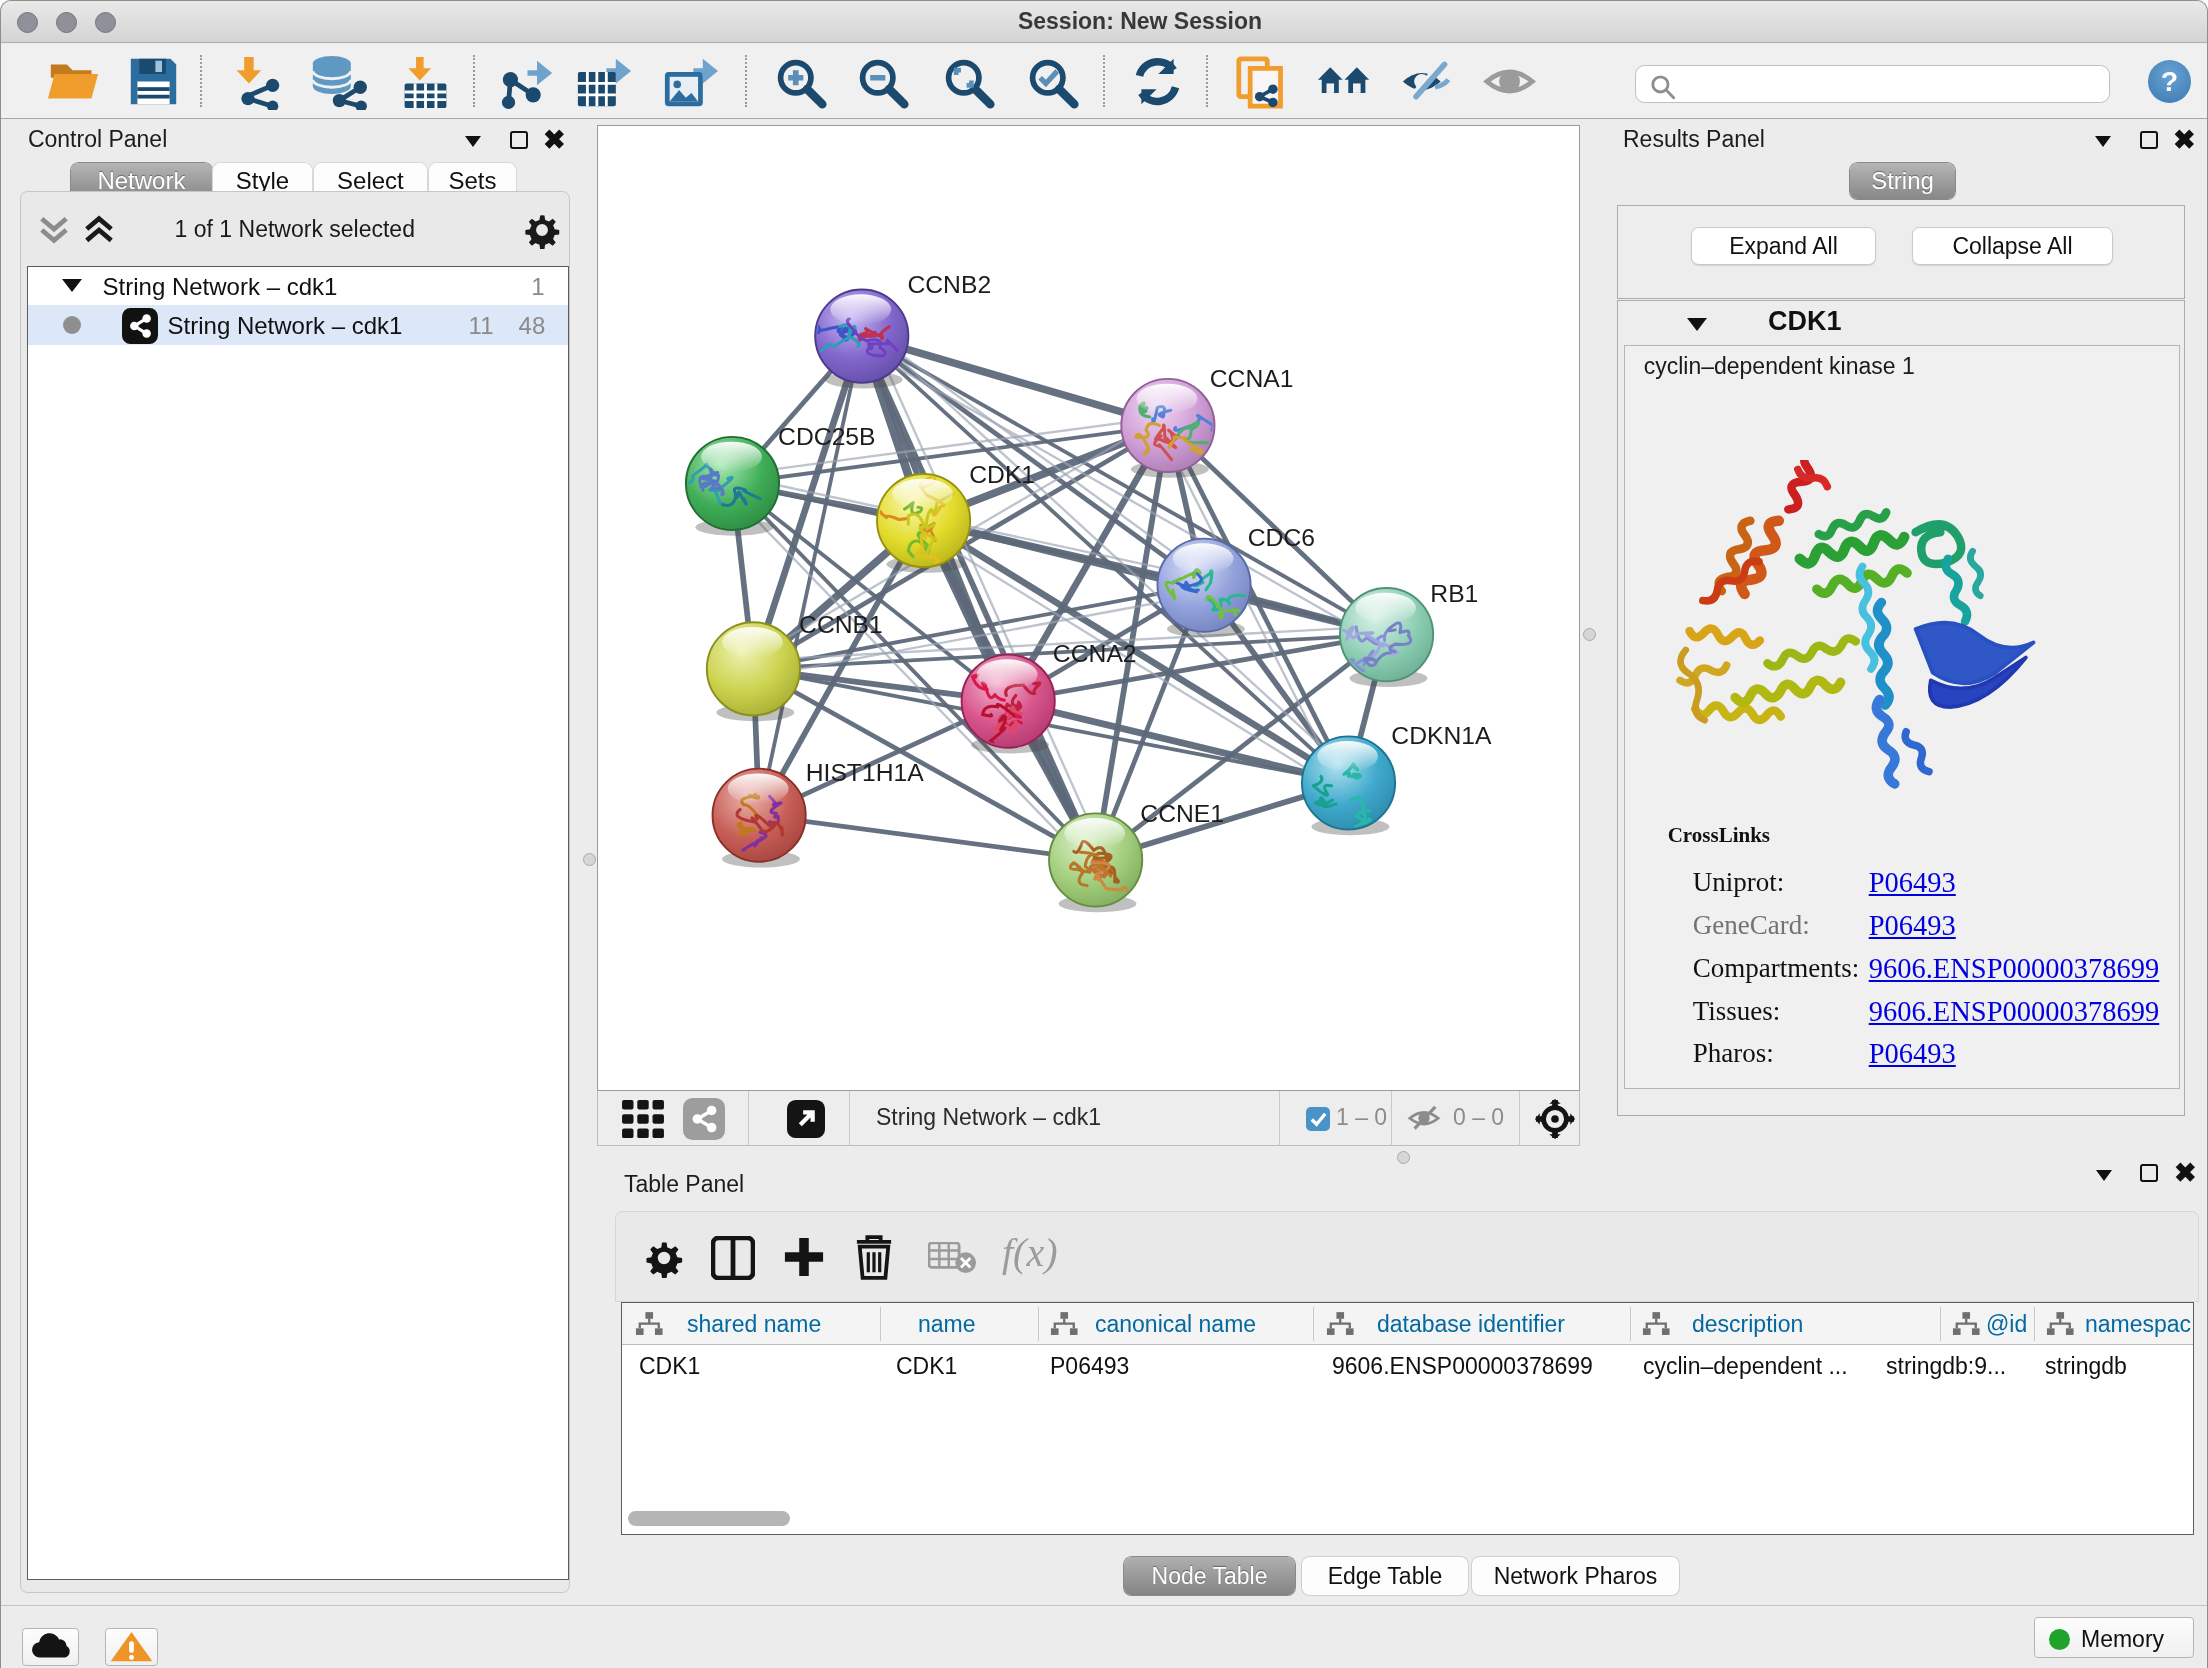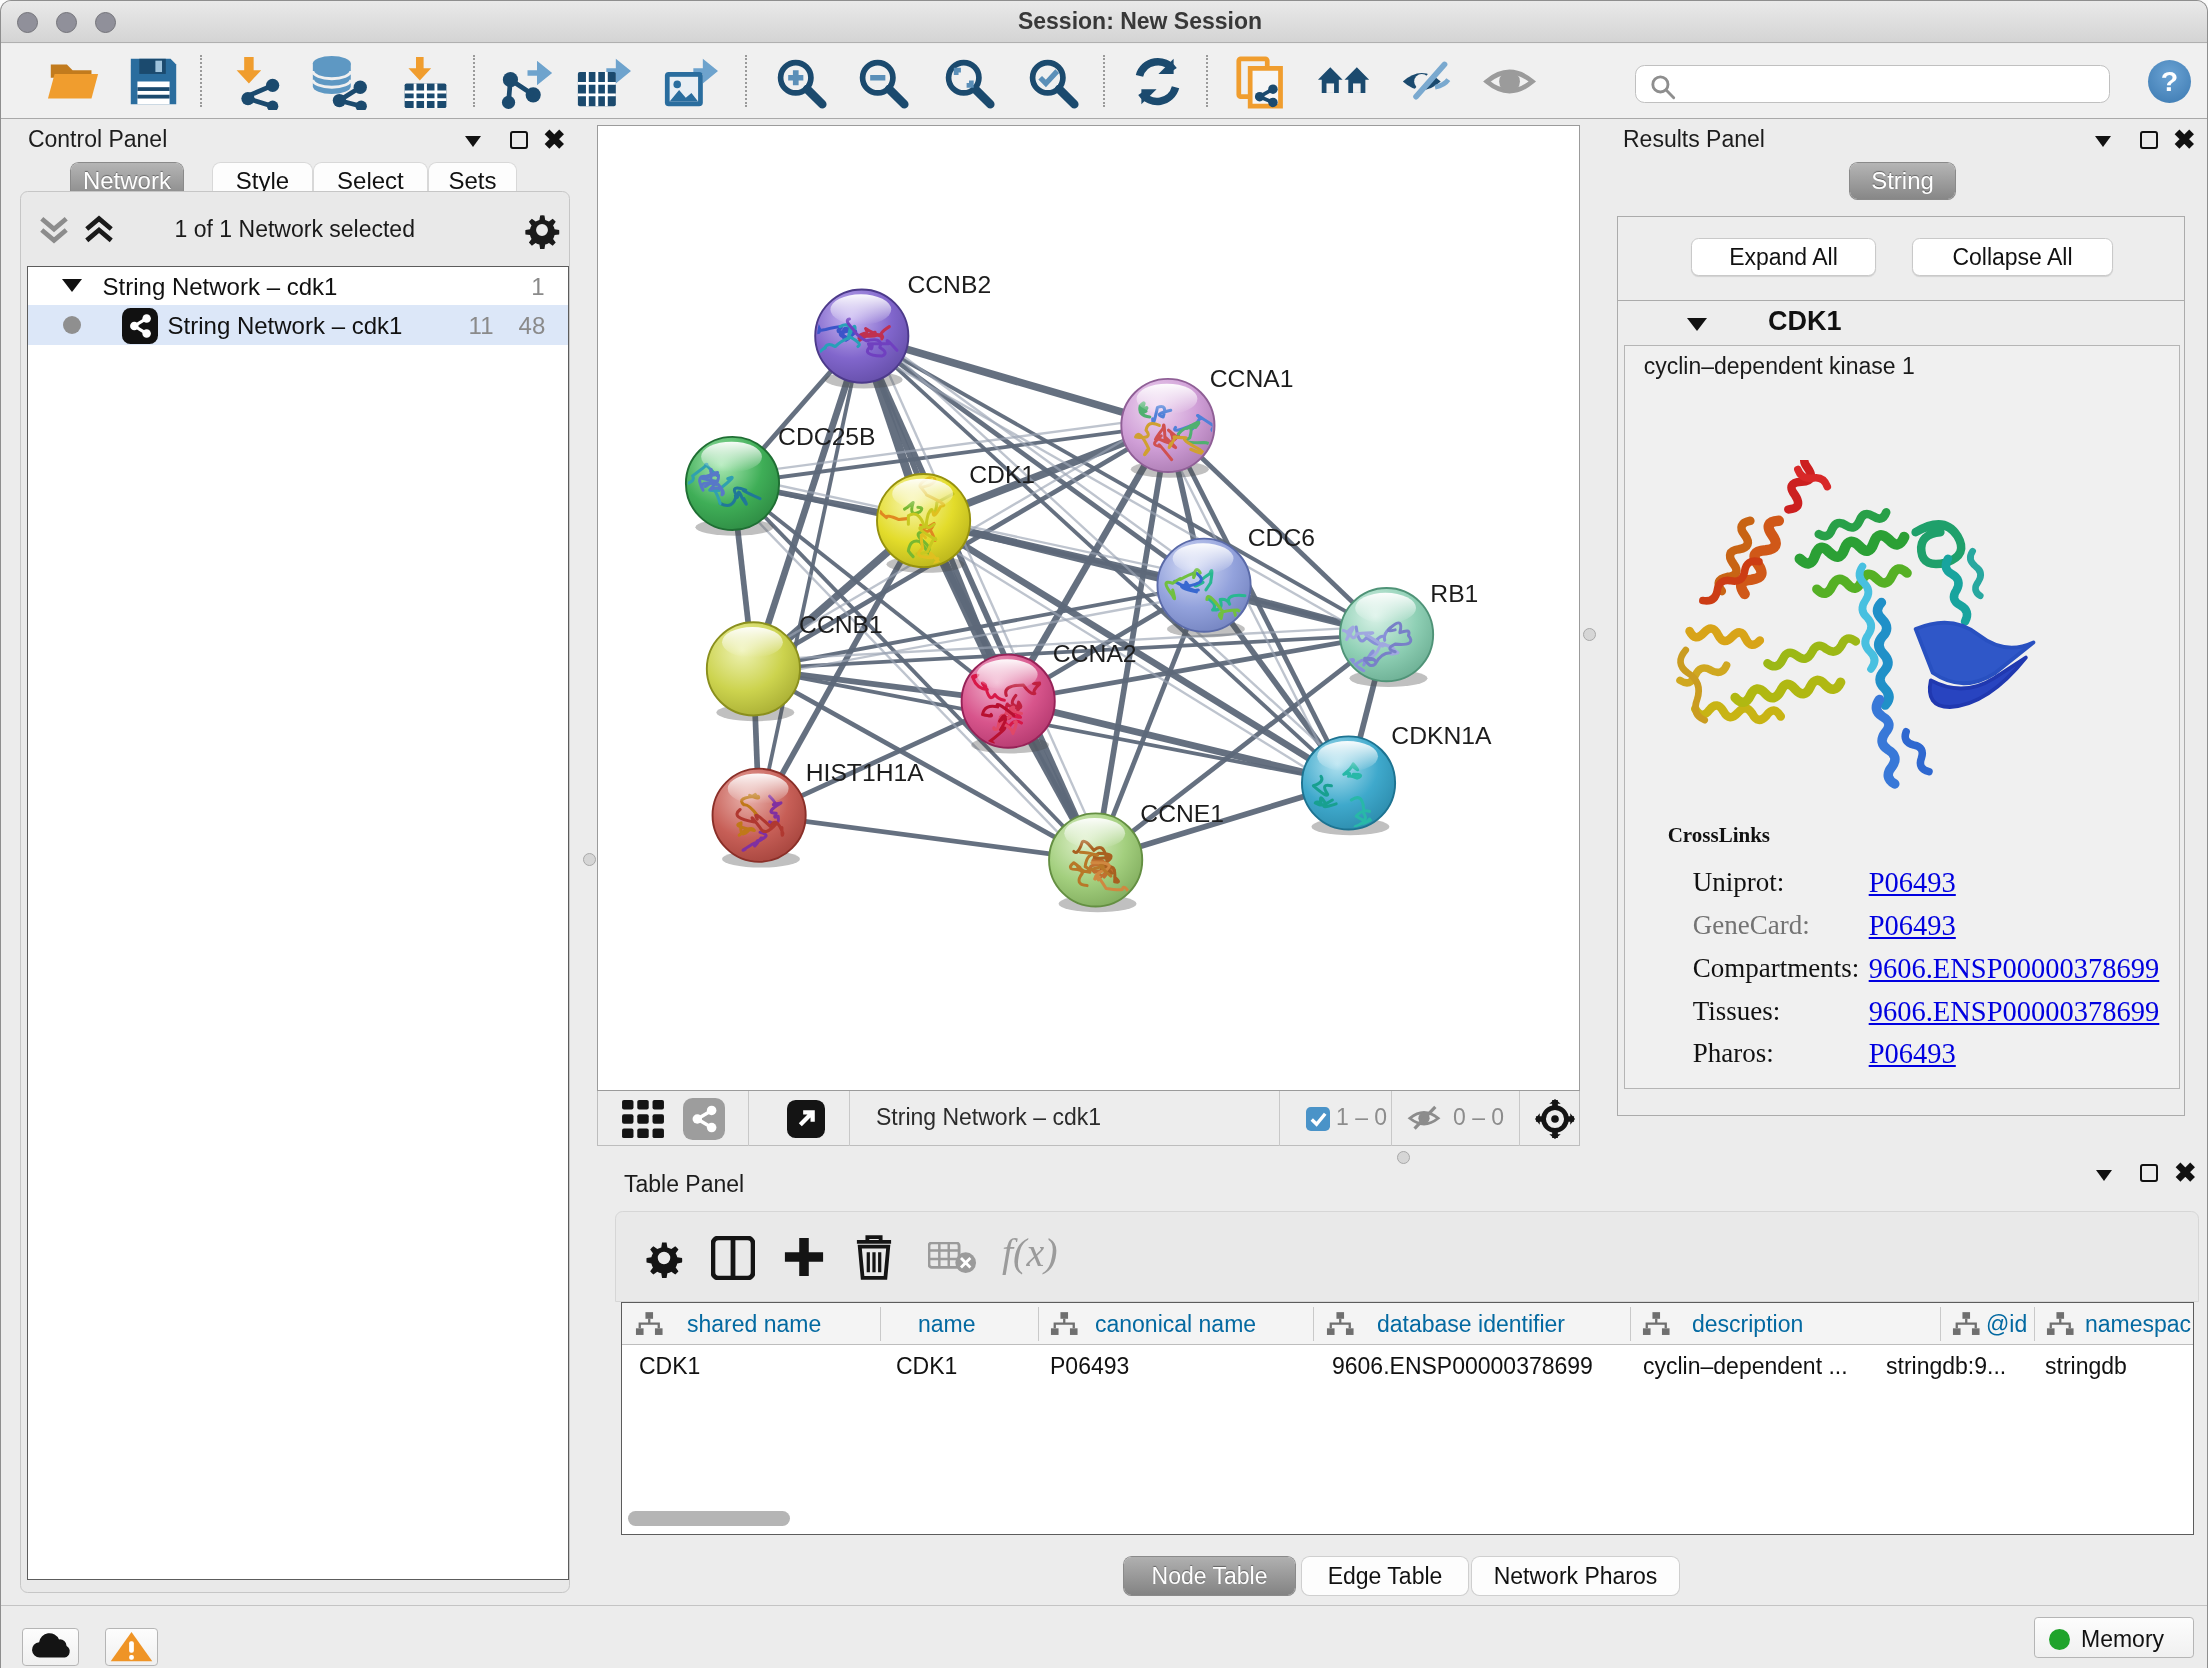--- a/index.html
+++ b/index.html
@@ -230,7 +230,7 @@
     <div class="abs" style="left:507px; top:10.5px;"><span class="sq"></span></div>
     <div class="abs" style="left:540px; top:10.5px;"><span class="xx">✖</span></div>
 
-    <div class="tab tabsel" style="left:68px; top:43px; width:112px;">Network</div>
+    <div class="tab tabsel" style="left:68px; top:43px; width:141px;">Network</div>
     <div class="tab" style="left:210px; top:43px; width:99px;">Style</div>
     <div class="tab" style="left:311px; top:43px; width:113px;">Select</div>
     <div class="tab" style="left:426px; top:43px; width:87px;">Sets</div>

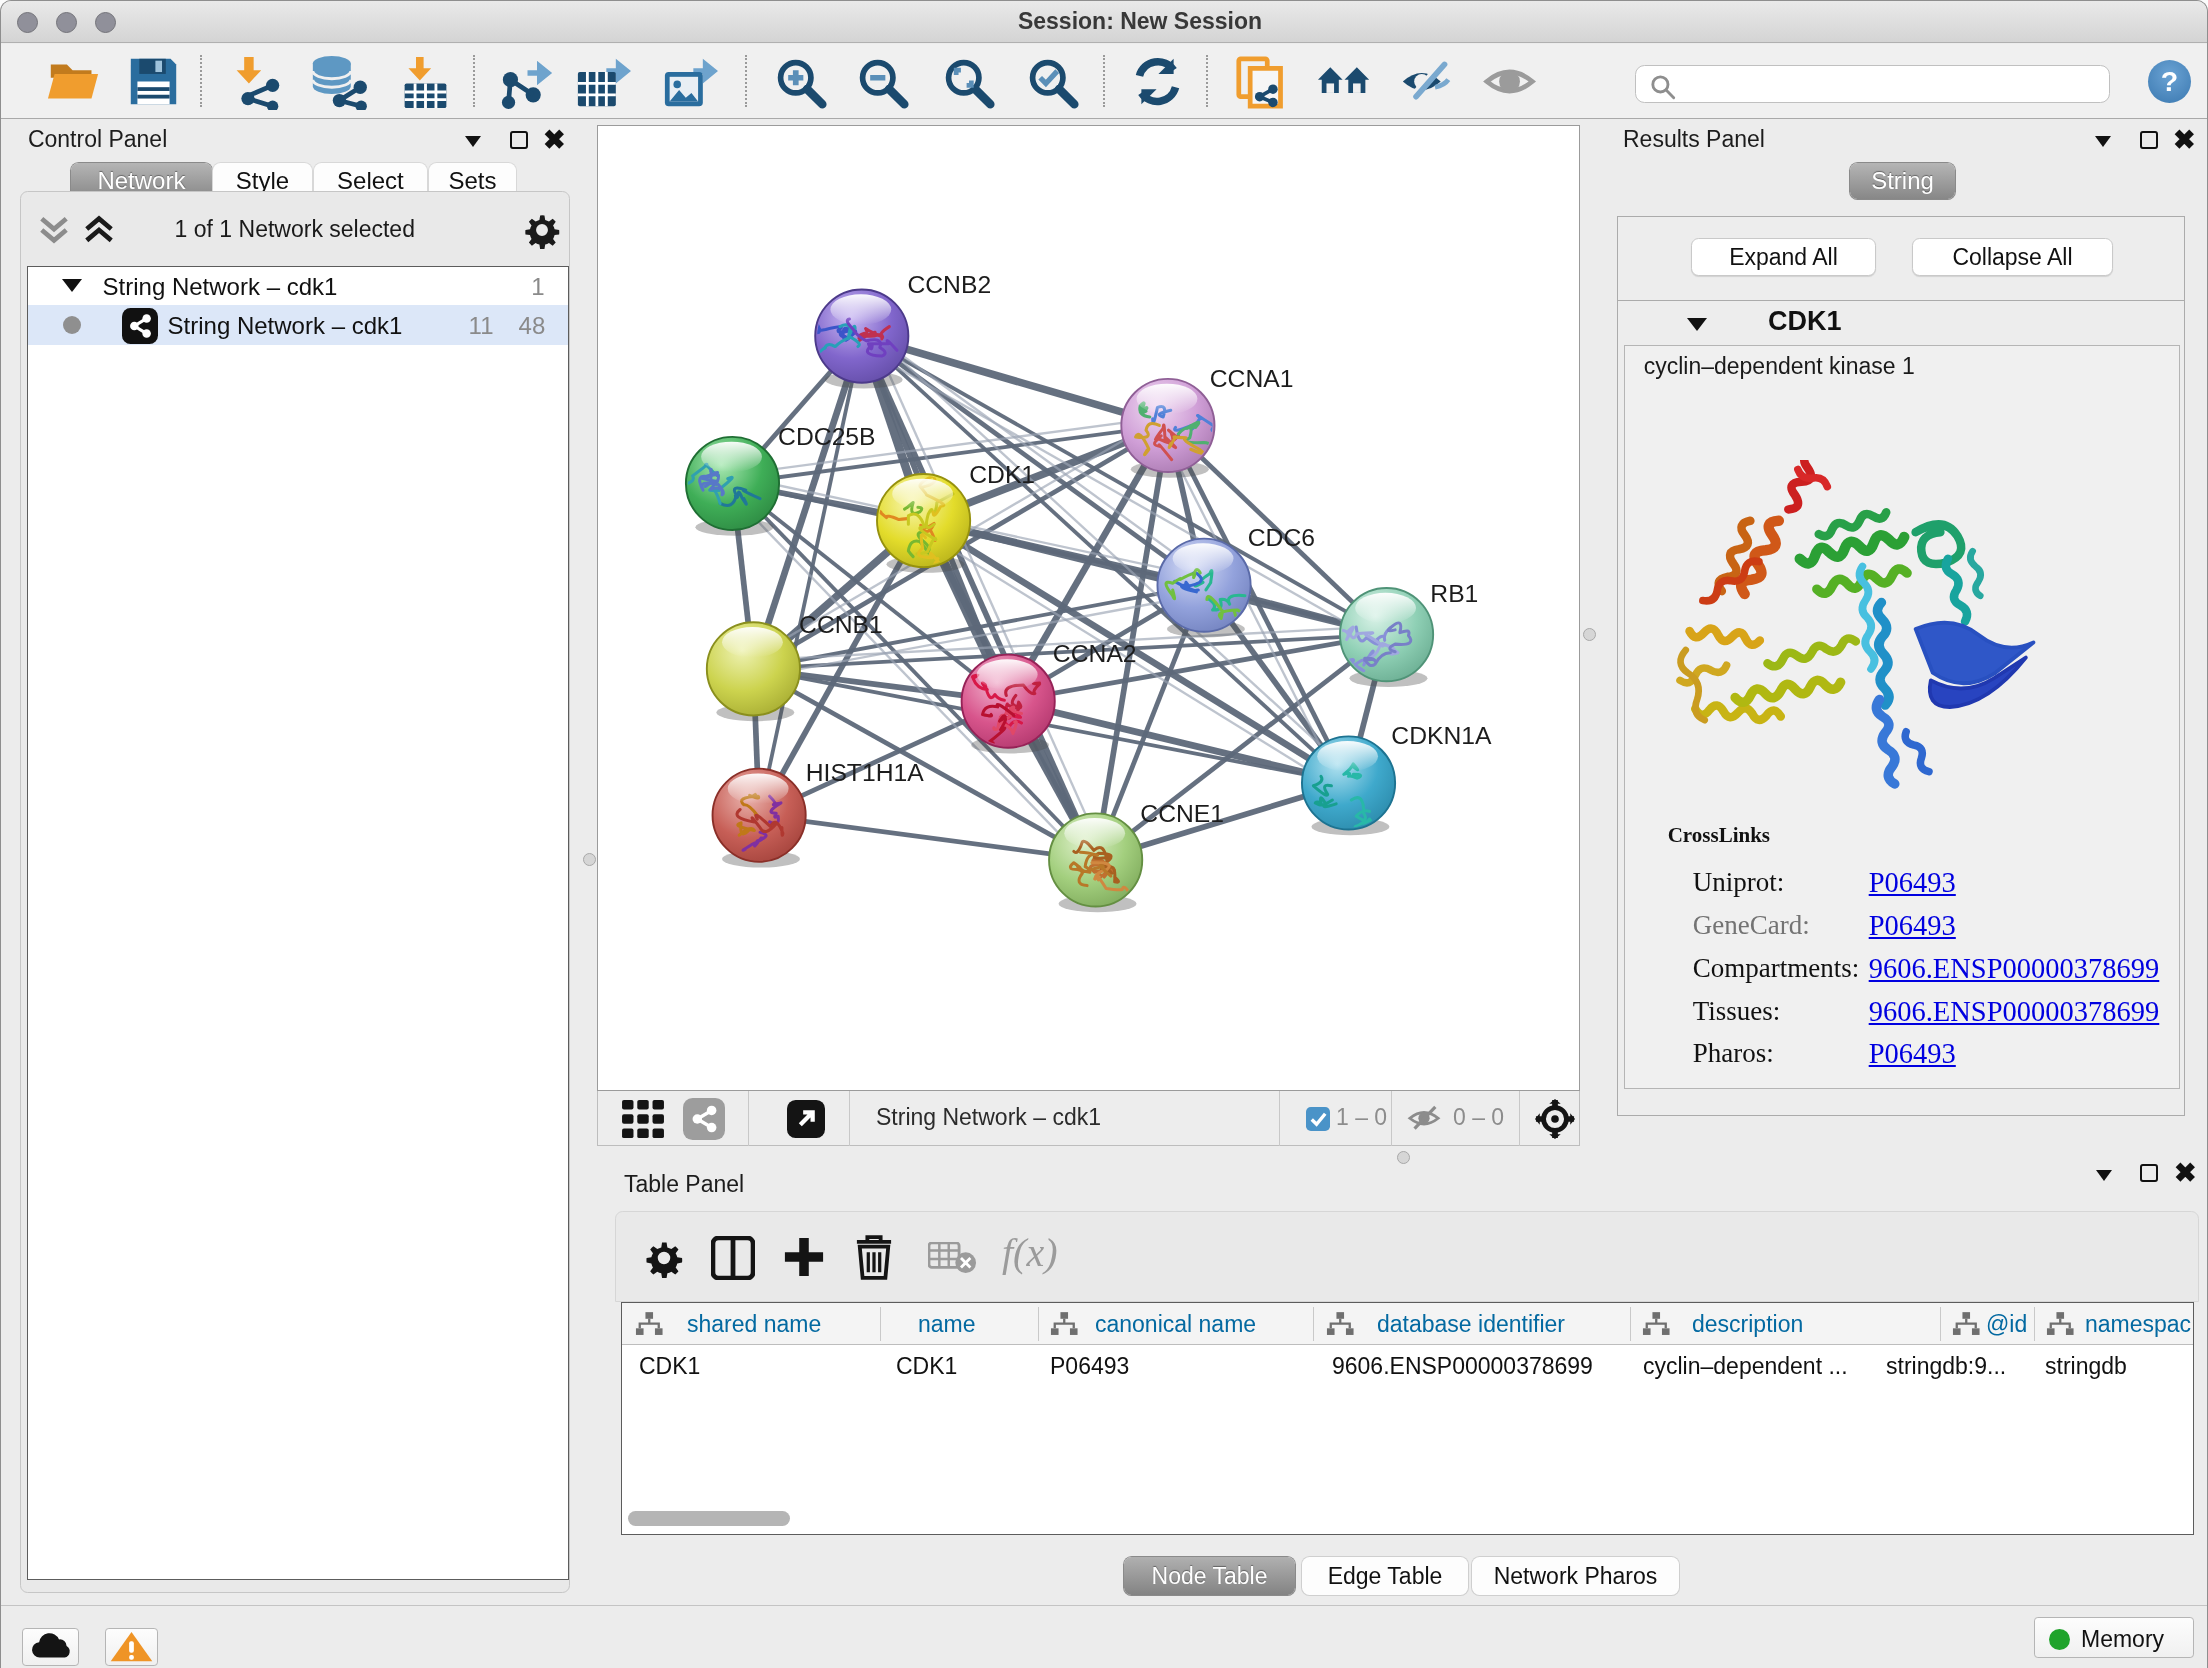--- a/index.html
+++ b/index.html
@@ -626,7 +626,7 @@
     <div class="abs" style="left:553px; top:10.5px;"><span class="sq"></span></div>
     <div class="abs" style="left:586px; top:10.5px;"><span class="xx">✖</span></div>
     <div class="tab tabsel" style="left:263px; top:43px; width:105px;">String</div>
-    <div class="rbox" style="top:96px; height:94px;">
+    <div class="rbox" style="top:85px; height:94px;">
       <div class="btn" style="left:73px; top:21px; width:185px;">Expand All</div>
       <div class="btn" style="left:294px; top:21px; width:201px;">Collapse All</div>
     </div>

